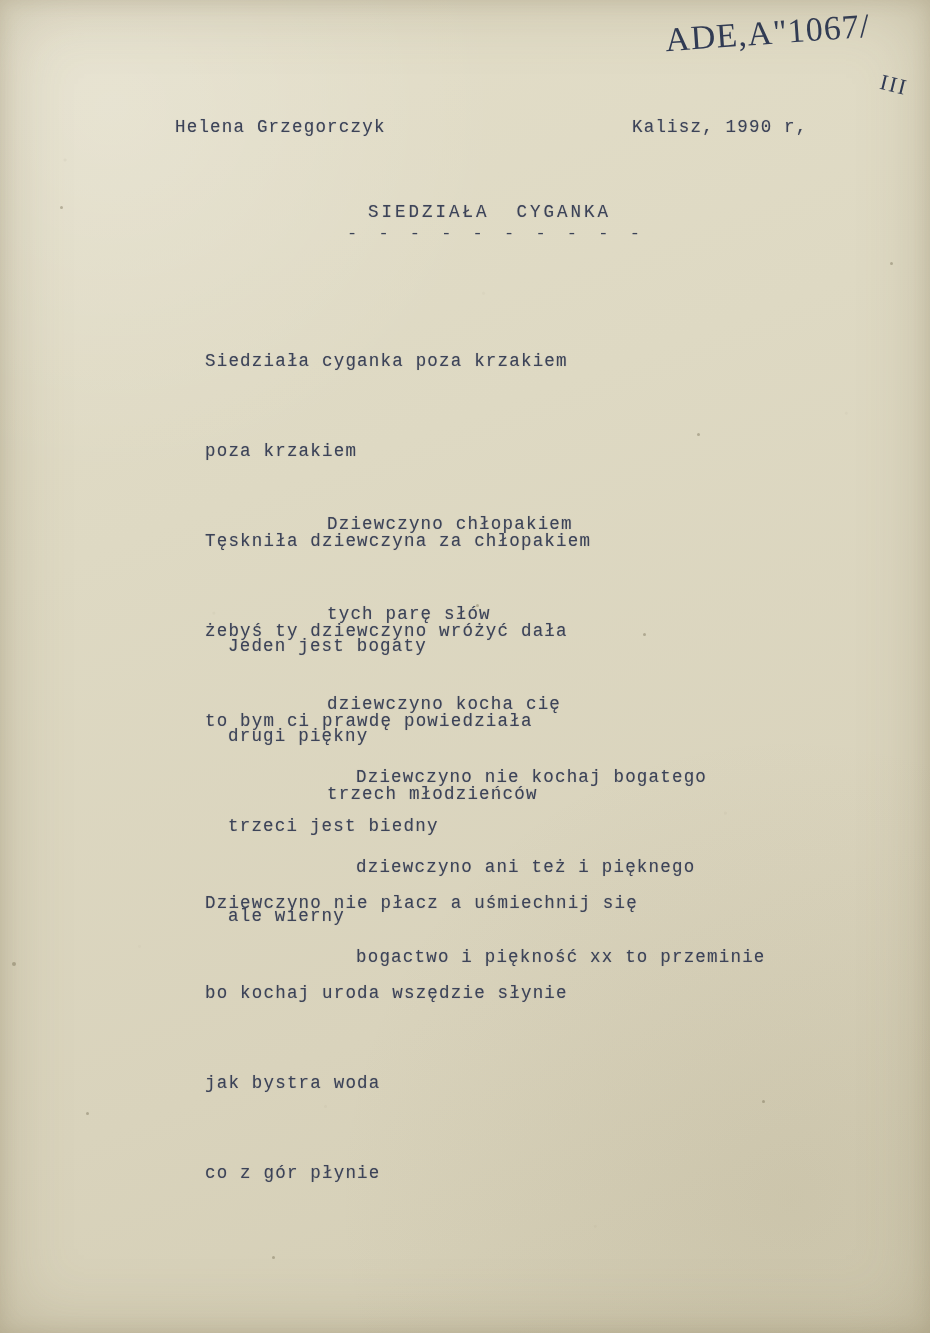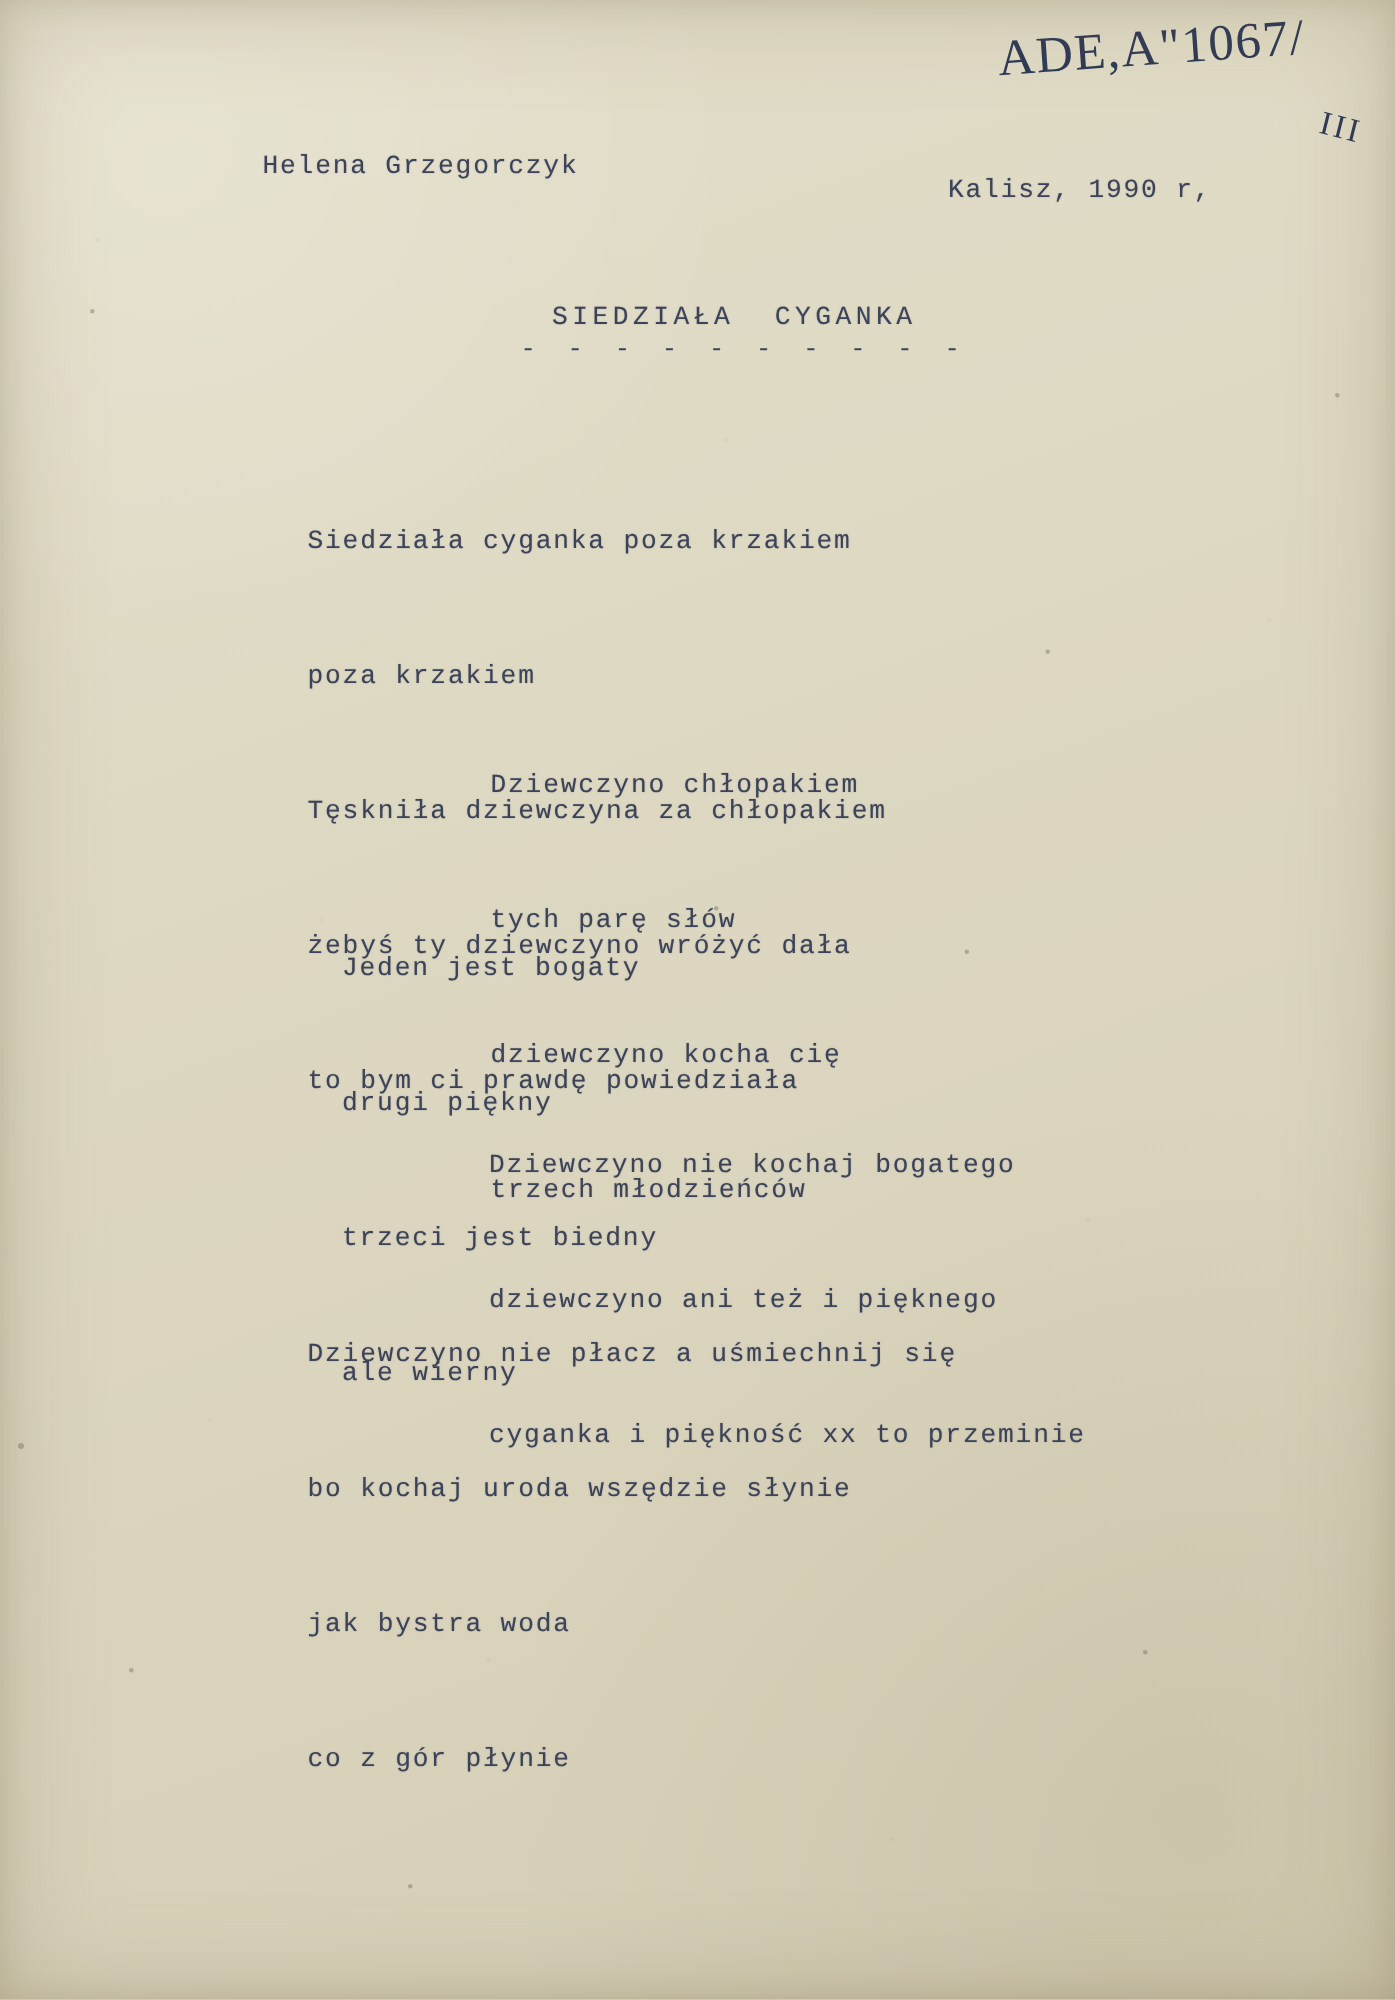--- a/index.html
+++ b/index.html
@@ -79,7 +79,7 @@
   .author-line {
     position: absolute;
     left: 175px;
-    top: 96px;
+    top: 112px;
   }
   .place-line {
     position: absolute;

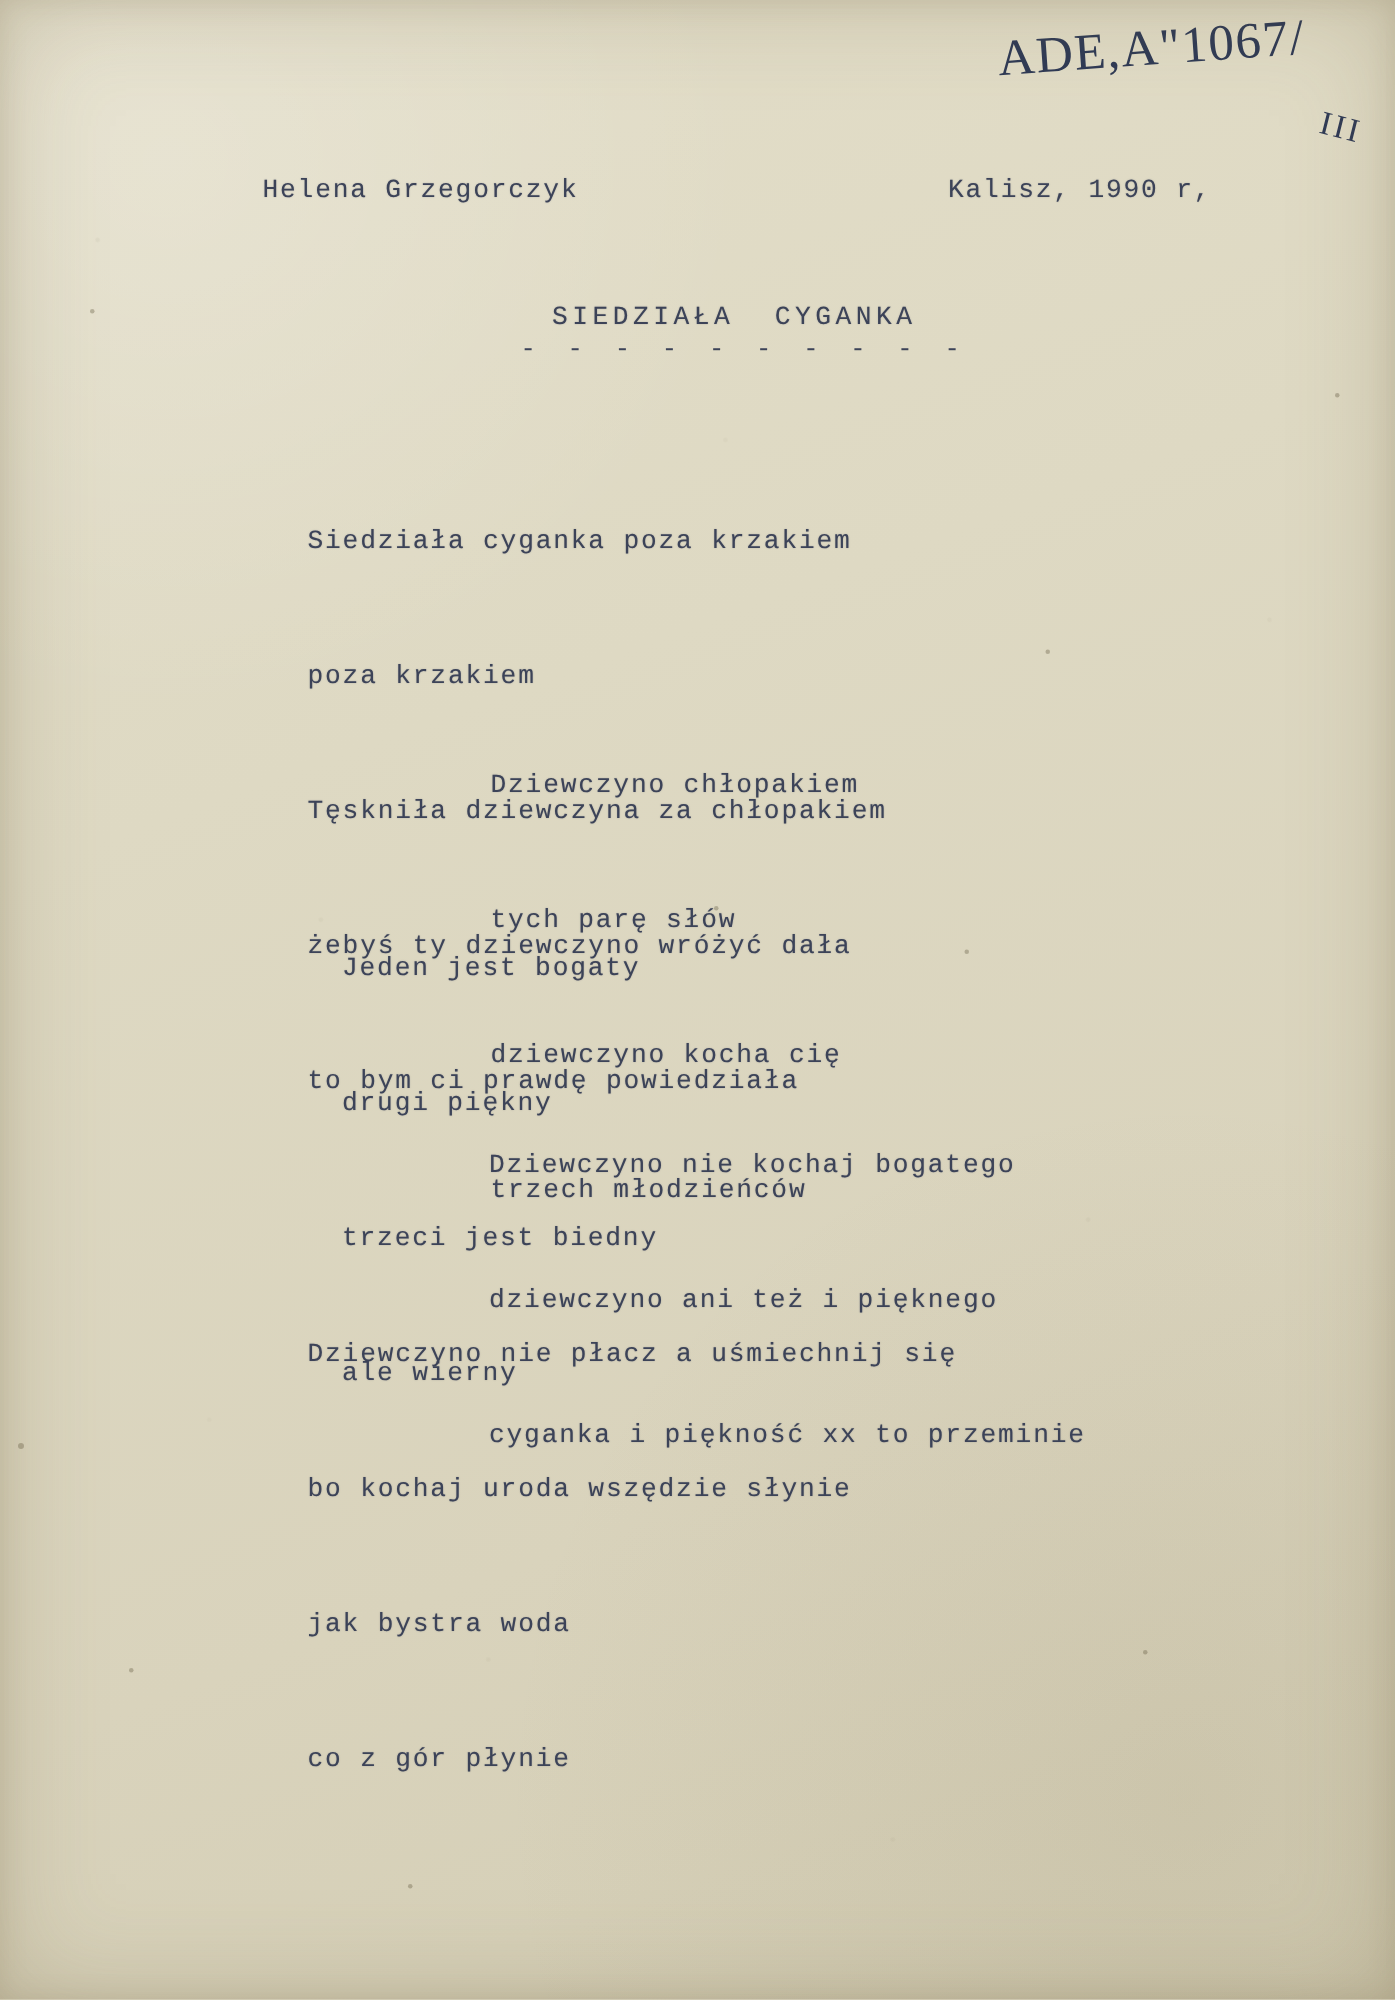--- a/index.html
+++ b/index.html
@@ -113,7 +113,7 @@
   .s1 { left: 205px; top: 286px; }
   .s2 { left: 327px; top: 449px; }
   .s3 { left: 228px; top: 571px; }
-  .s4 { left: 326px; top: 702px; }
+  .s4 { left: 356px; top: 702px; }
   .s5 { left: 205px; top: 828px; }
 
   .speck {

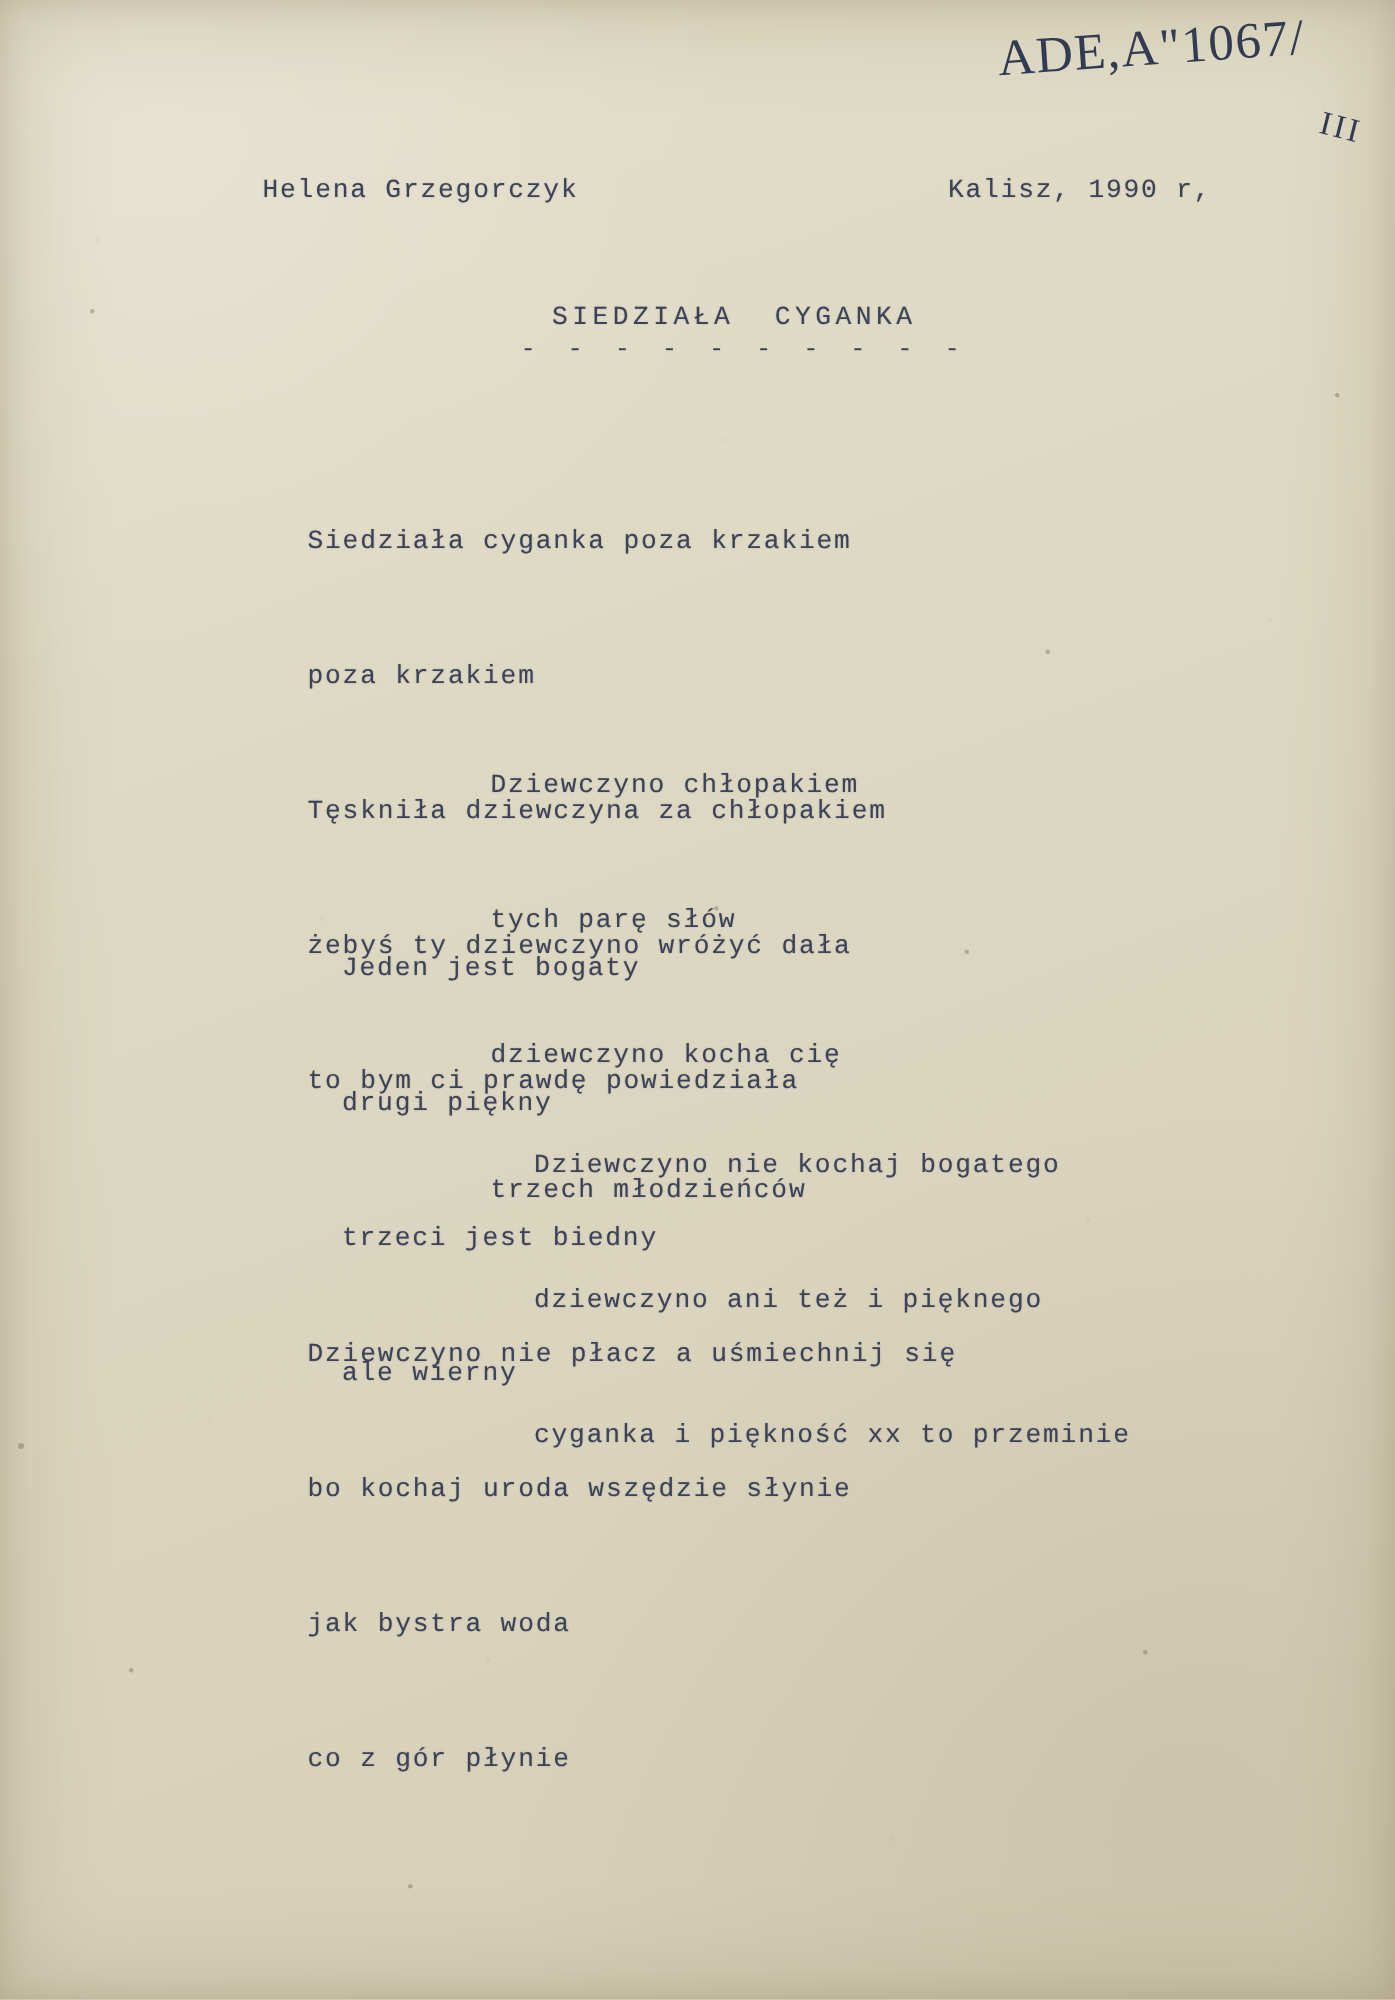--- a/index.html
+++ b/index.html
@@ -173,7 +173,7 @@
   <div class="typed stanza s4">
     <span class="line">Dziewczyno nie kochaj bogatego</span>
     <span class="line">dziewczyno ani też i pięknego</span>
-    <span class="line">cyganka i piękność xx to przeminie</span>
+    <span class="line">bogactwo i piękność xx to przeminie</span>
   </div>
 
   <div class="typed stanza s5">

